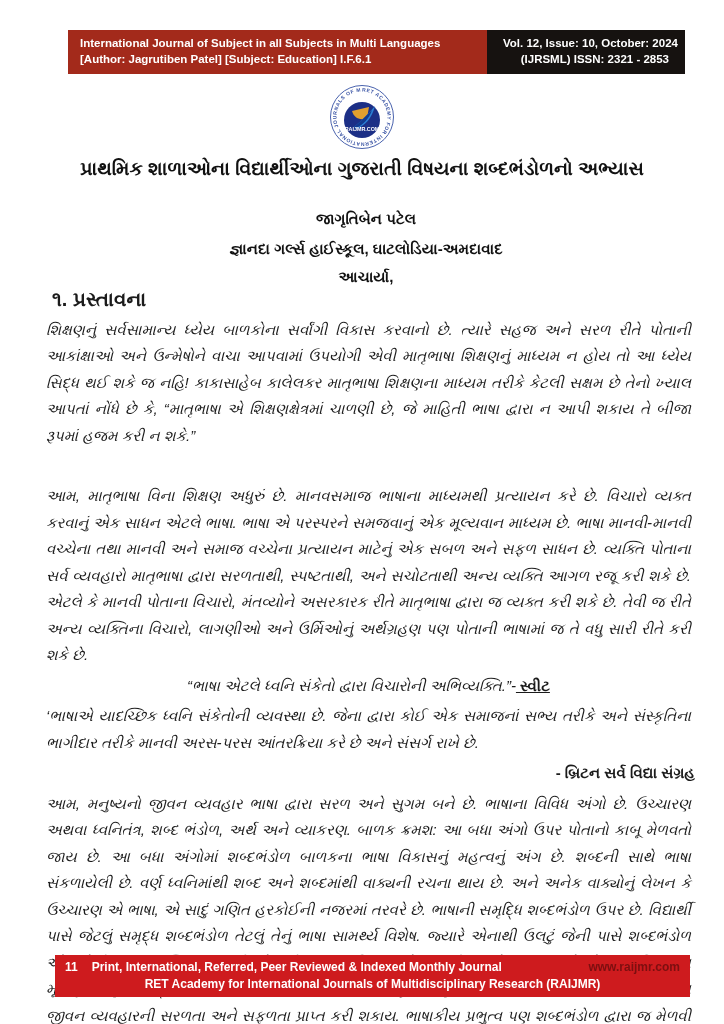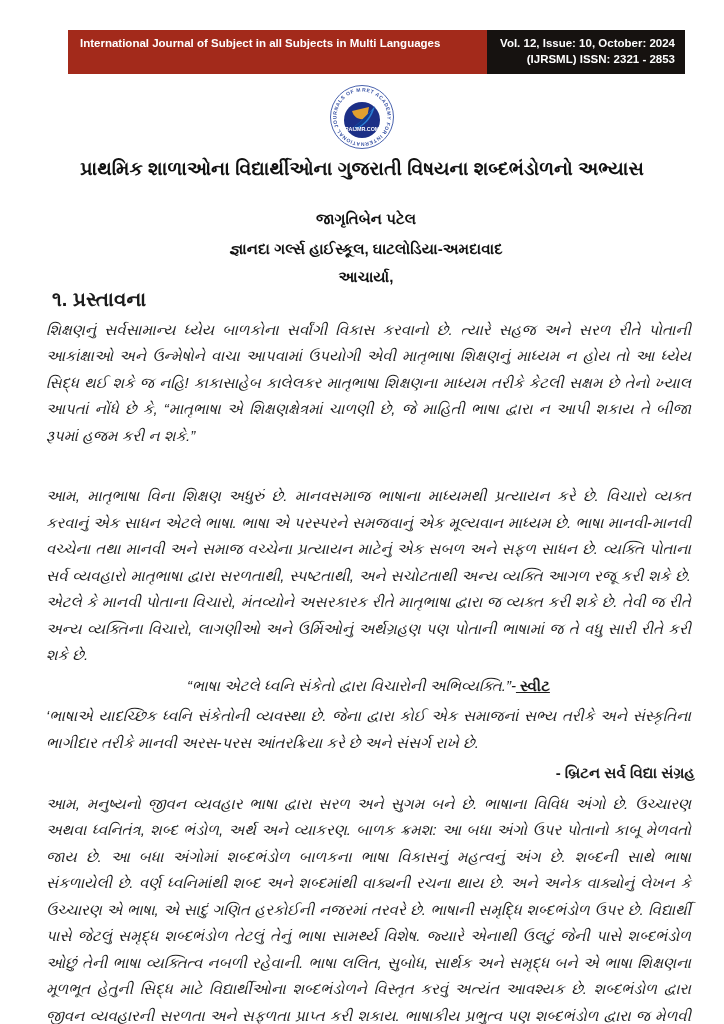--- a/index.html
+++ b/index.html
@@ -19,7 +19,7 @@
   }
   .hdr-right{
     background:var(--header-black,#161210);width:198px;color:#fff;
-    padding:5px 10px;box-sizing:border-box;text-align:right;
+    padding:5px 16px;box-sizing:border-box;text-align:right;
     font-size:11.5px;font-weight:bold;line-height:16px;white-space:nowrap;
   }
 

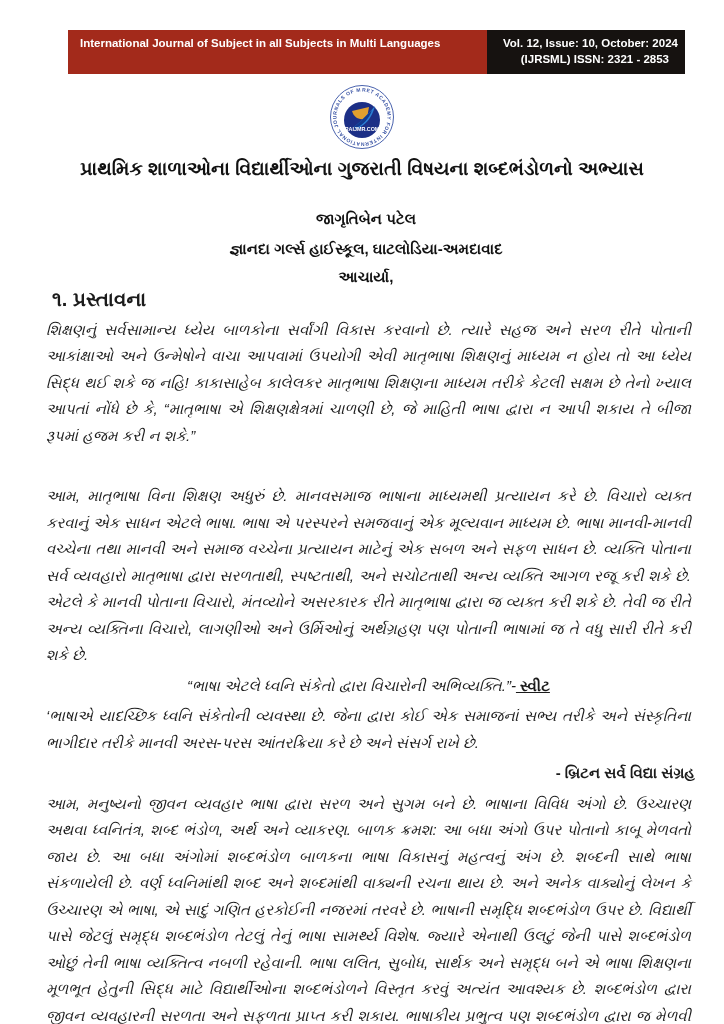--- a/index.html
+++ b/index.html
@@ -67,6 +67,7 @@
   <div class="hdr">
     <div class="hdr-left">
       <div>International Journal of Subject in all Subjects in Multi Languages</div>
+      <div>[Author: Jagrutiben Patel] [Subject: Education] I.F.6.1</div>
     </div>
     <div class="hdr-right">
       <div>Vol. 12, Issue: 10, October: 2024</div>

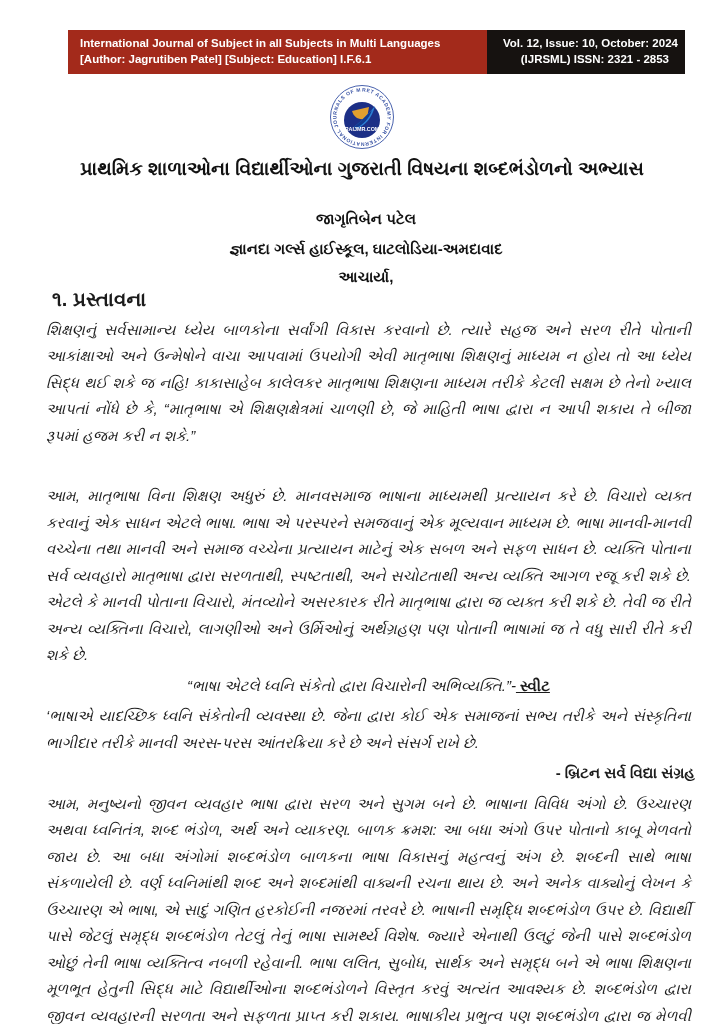--- a/index.html
+++ b/index.html
@@ -111,6 +111,16 @@
     <p class="para">આમ, મનુષ્યનો જીવન વ્યવહાર ભાષા દ્વારા સરળ અને સુગમ બને છે. ભાષાના વિવિધ અંગો છે. ઉચ્ચારણ અથવા ધ્વનિતંત્ર, શબ્દ ભંડોળ, અર્થ અને વ્યાકરણ. બાળક ક્રમશ: આ બધા અંગો ઉપર પોતાનો કાબૂ મેળવતો જાય છે. આ બધા અંગોમાં શબ્દભંડોળ બાળકના ભાષા વિકાસનું મહત્વનું અંગ છે. શબ્દની સાથે ભાષા સંકળાયેલી છે. વર્ણ ધ્વનિમાંથી શબ્દ અને શબ્દમાંથી વાક્યની રચના થાય છે. અને અનેક વાક્યોનું લેખન કે ઉચ્ચારણ એ ભાષા, એ સાદું ગણિત હરકોઈની નજરમાં તરવરે છે. ભાષાની સમૃદ્ધિ શબ્દભંડોળ ઉપર છે. વિદ્યાર્થી પાસે જેટલું સમૃદ્ધ શબ્દભંડોળ તેટલું તેનું ભાષા સામર્થ્ય વિશેષ. જ્યારે એનાથી ઉલટું જેની પાસે શબ્દભંડોળ ઓછું તેની ભાષા વ્યક્તિત્વ નબળી રહેવાની. ભાષા લલિત, સુબોધ, સાર્થક અને સમૃદ્ધ બને એ ભાષા શિક્ષણના મૂળભૂત હેતુની સિદ્ધ માટે વિદ્યાર્થીઓના શબ્દભંડોળને વિસ્તૃત કરવું અત્યંત આવશ્યક છે. શબ્દભંડોળ દ્વારા જીવન વ્યવહારની સરળતા અને સફળતા પ્રાપ્ત કરી શકાય. ભાષાકીય પ્રભુત્વ પણ શબ્દભંડોળ દ્વારા જ મેળવી શકાય. પણ હજુ આપણા વિદ્યાર્થીઓમાં ભાષાના વિવિધ કૌશલ્યો સંતોષપ્રદ રીતે શીખવી શક્યા નથી.</p>
   </div>
 
+  <div class="ftr">
+    <div class="ftr-row1">
+      <div class="ftr-left">
+        <span class="ftr-pagenum">11</span>
+        <span>Print, International, Referred, Peer Reviewed &amp; Indexed Monthly Journal</span>
+      </div>
+      <span class="ftr-site">www.raijmr.com</span>
+    </div>
+    <div class="ftr-row2">RET Academy for International Journals of Multidisciplinary Research (RAIJMR)</div>
+  </div>
 
 </div>
 

